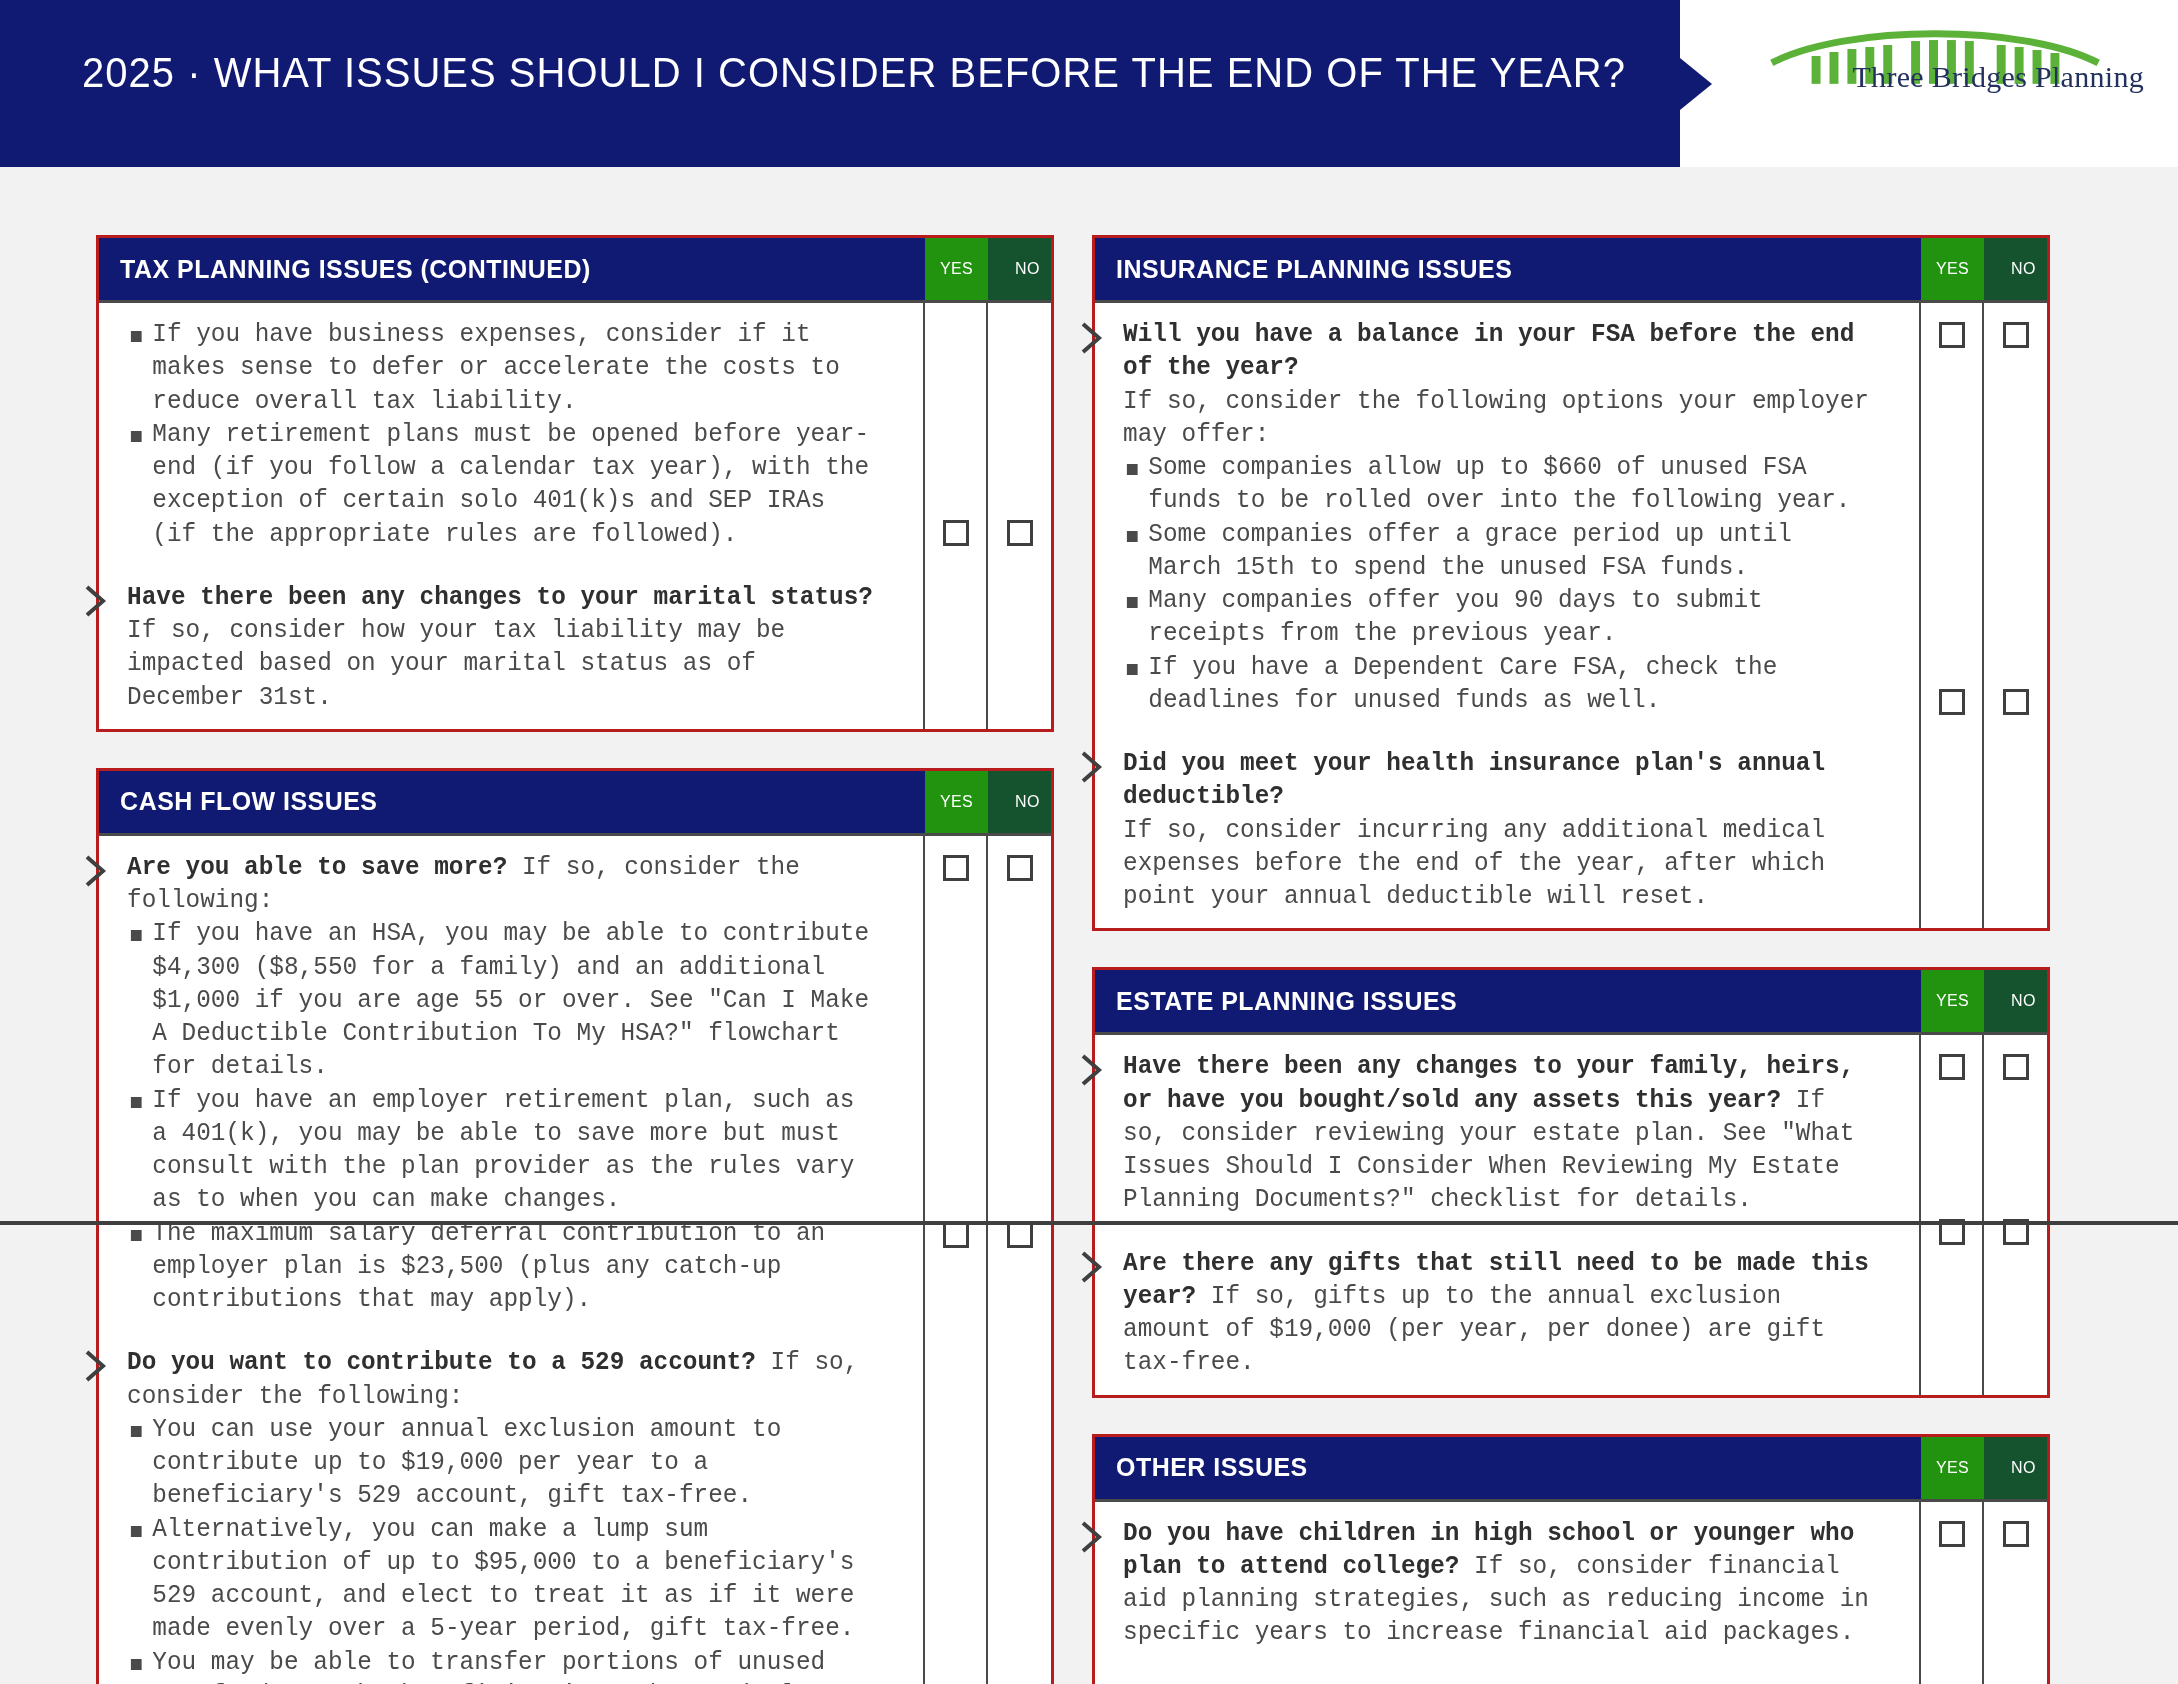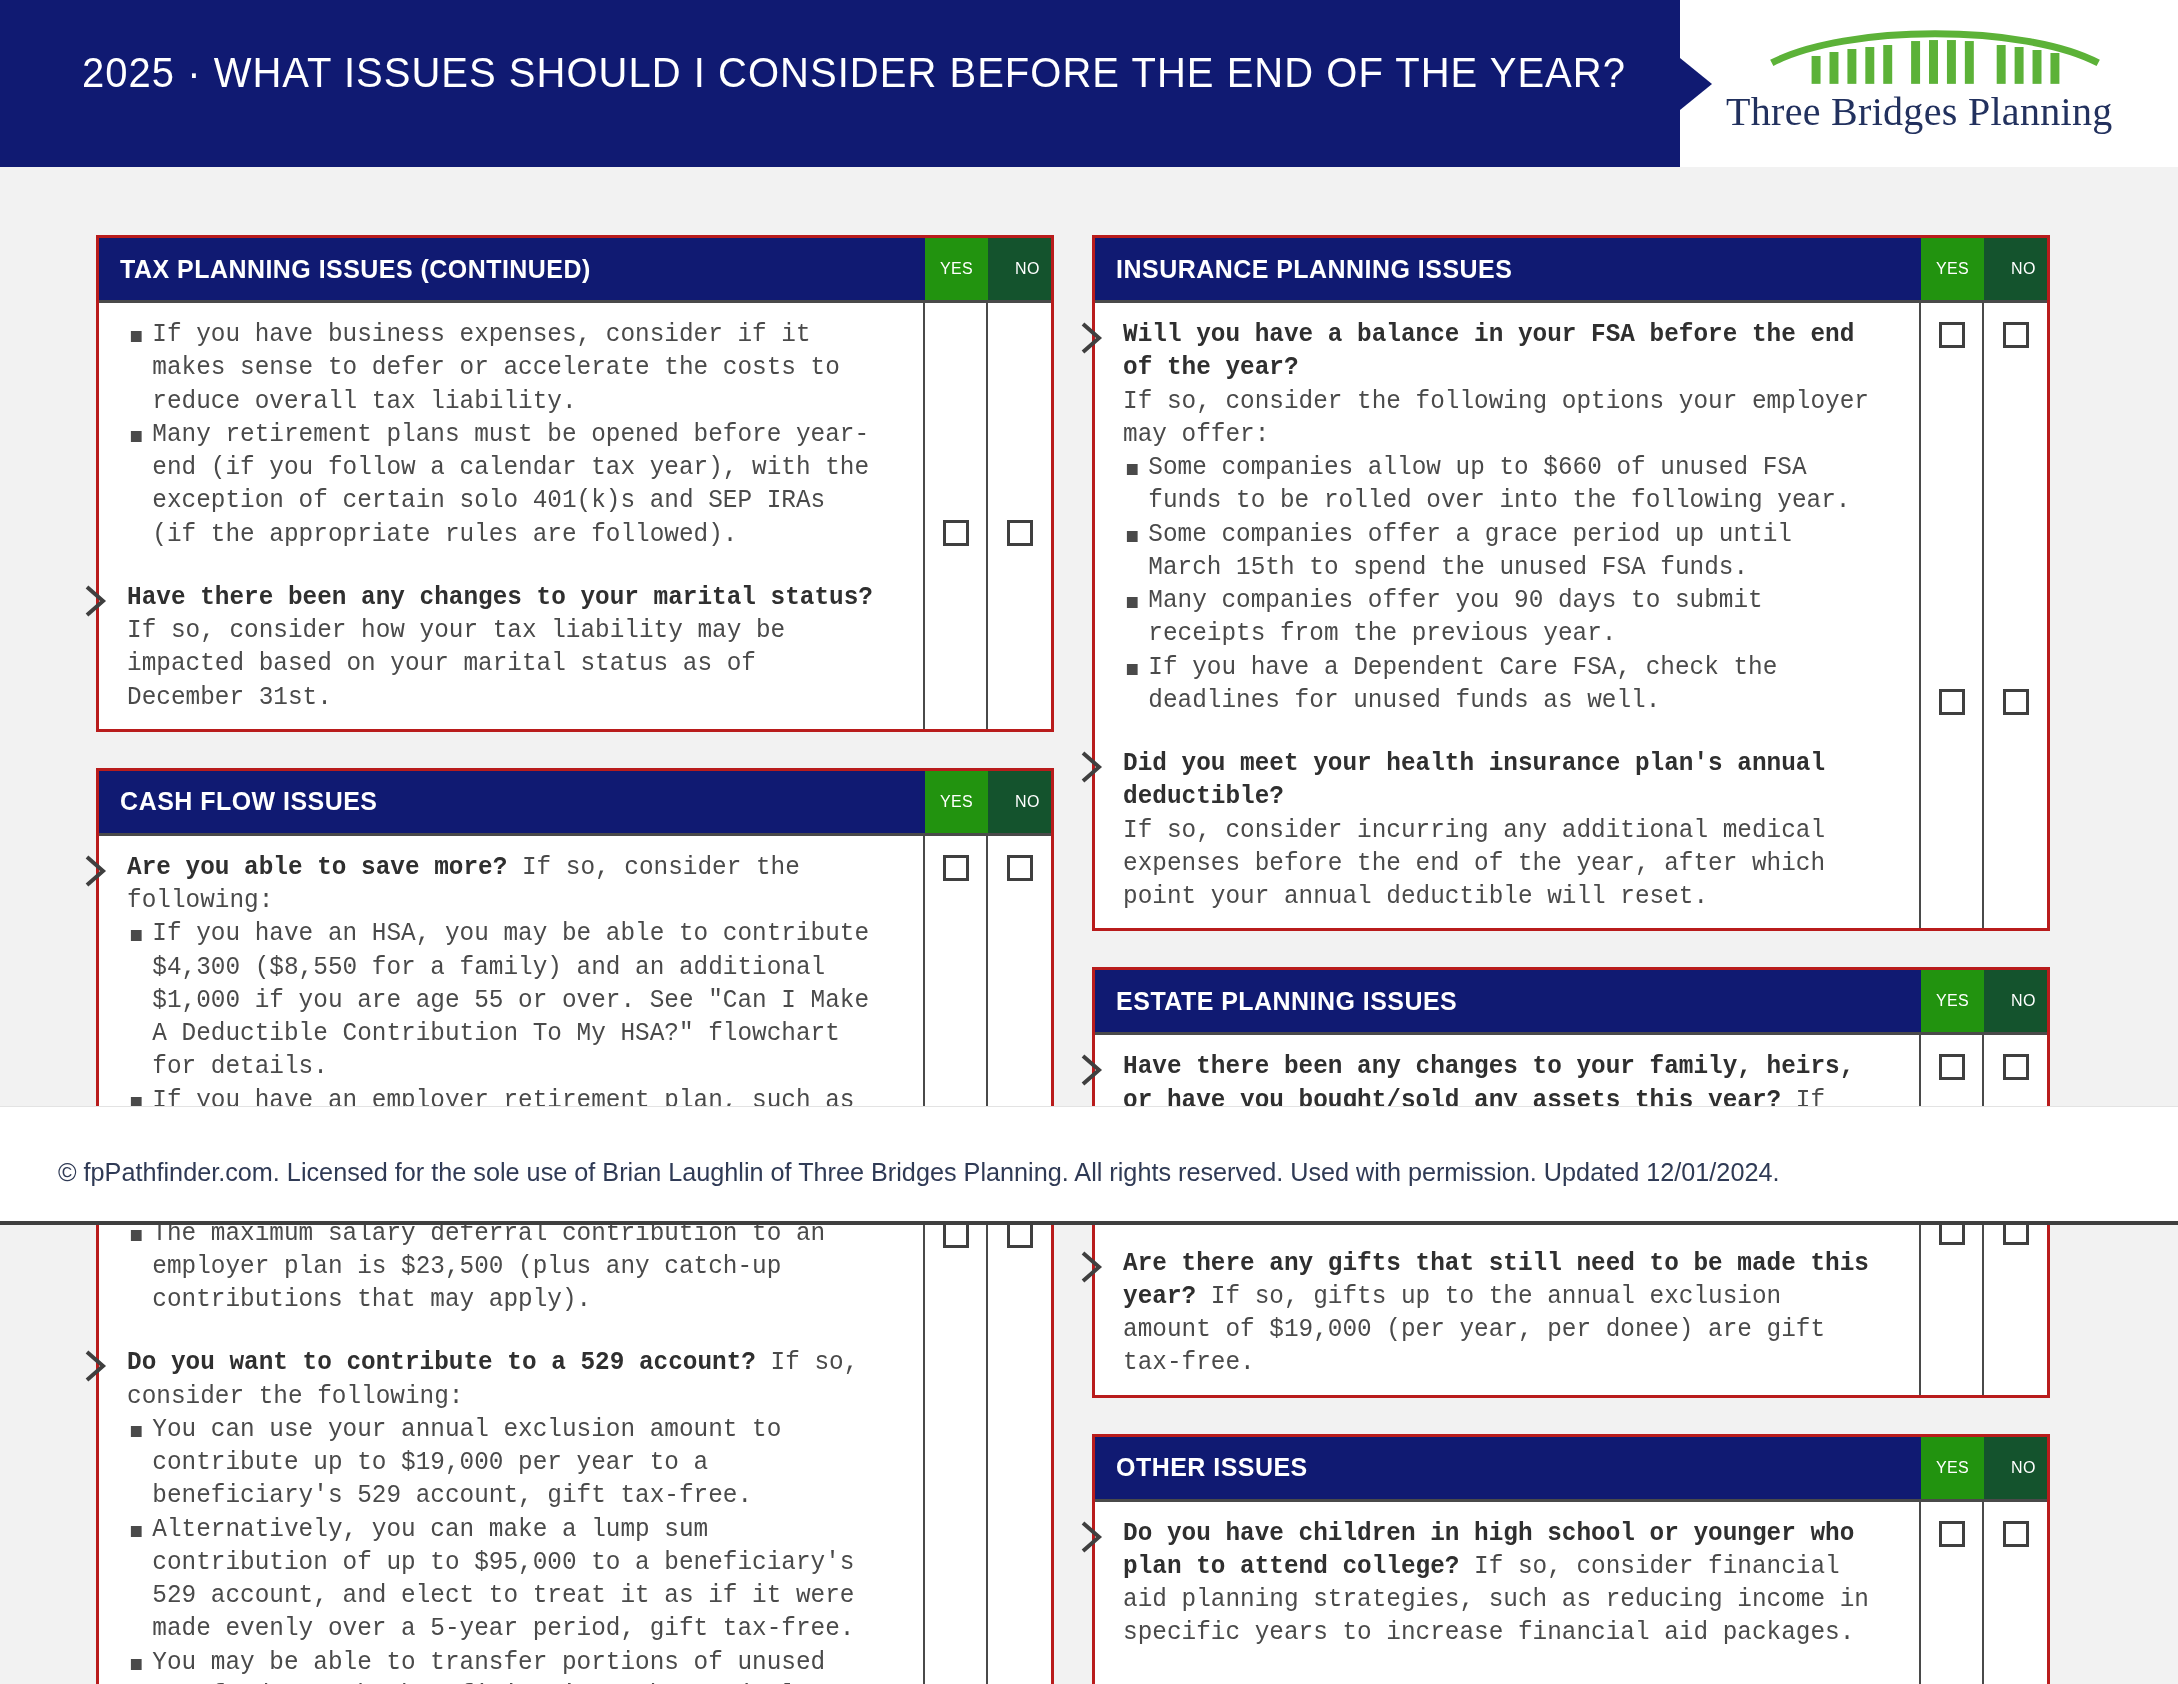--- a/index.html
+++ b/index.html
@@ -63,12 +63,12 @@
   .logo svg { display: block; }
   .logo-text {
     position: absolute;
-    left: 0; top: 72px;
+    left: 0; top: 44px;
     width: 418px;
-    text-align: left;
+    text-align: right;
     color: #22315e;
     font-family: "Liberation Serif", serif;
-    font-size: 40px;
+    font-size: 30px;
     letter-spacing: 0.3px;
   }
 

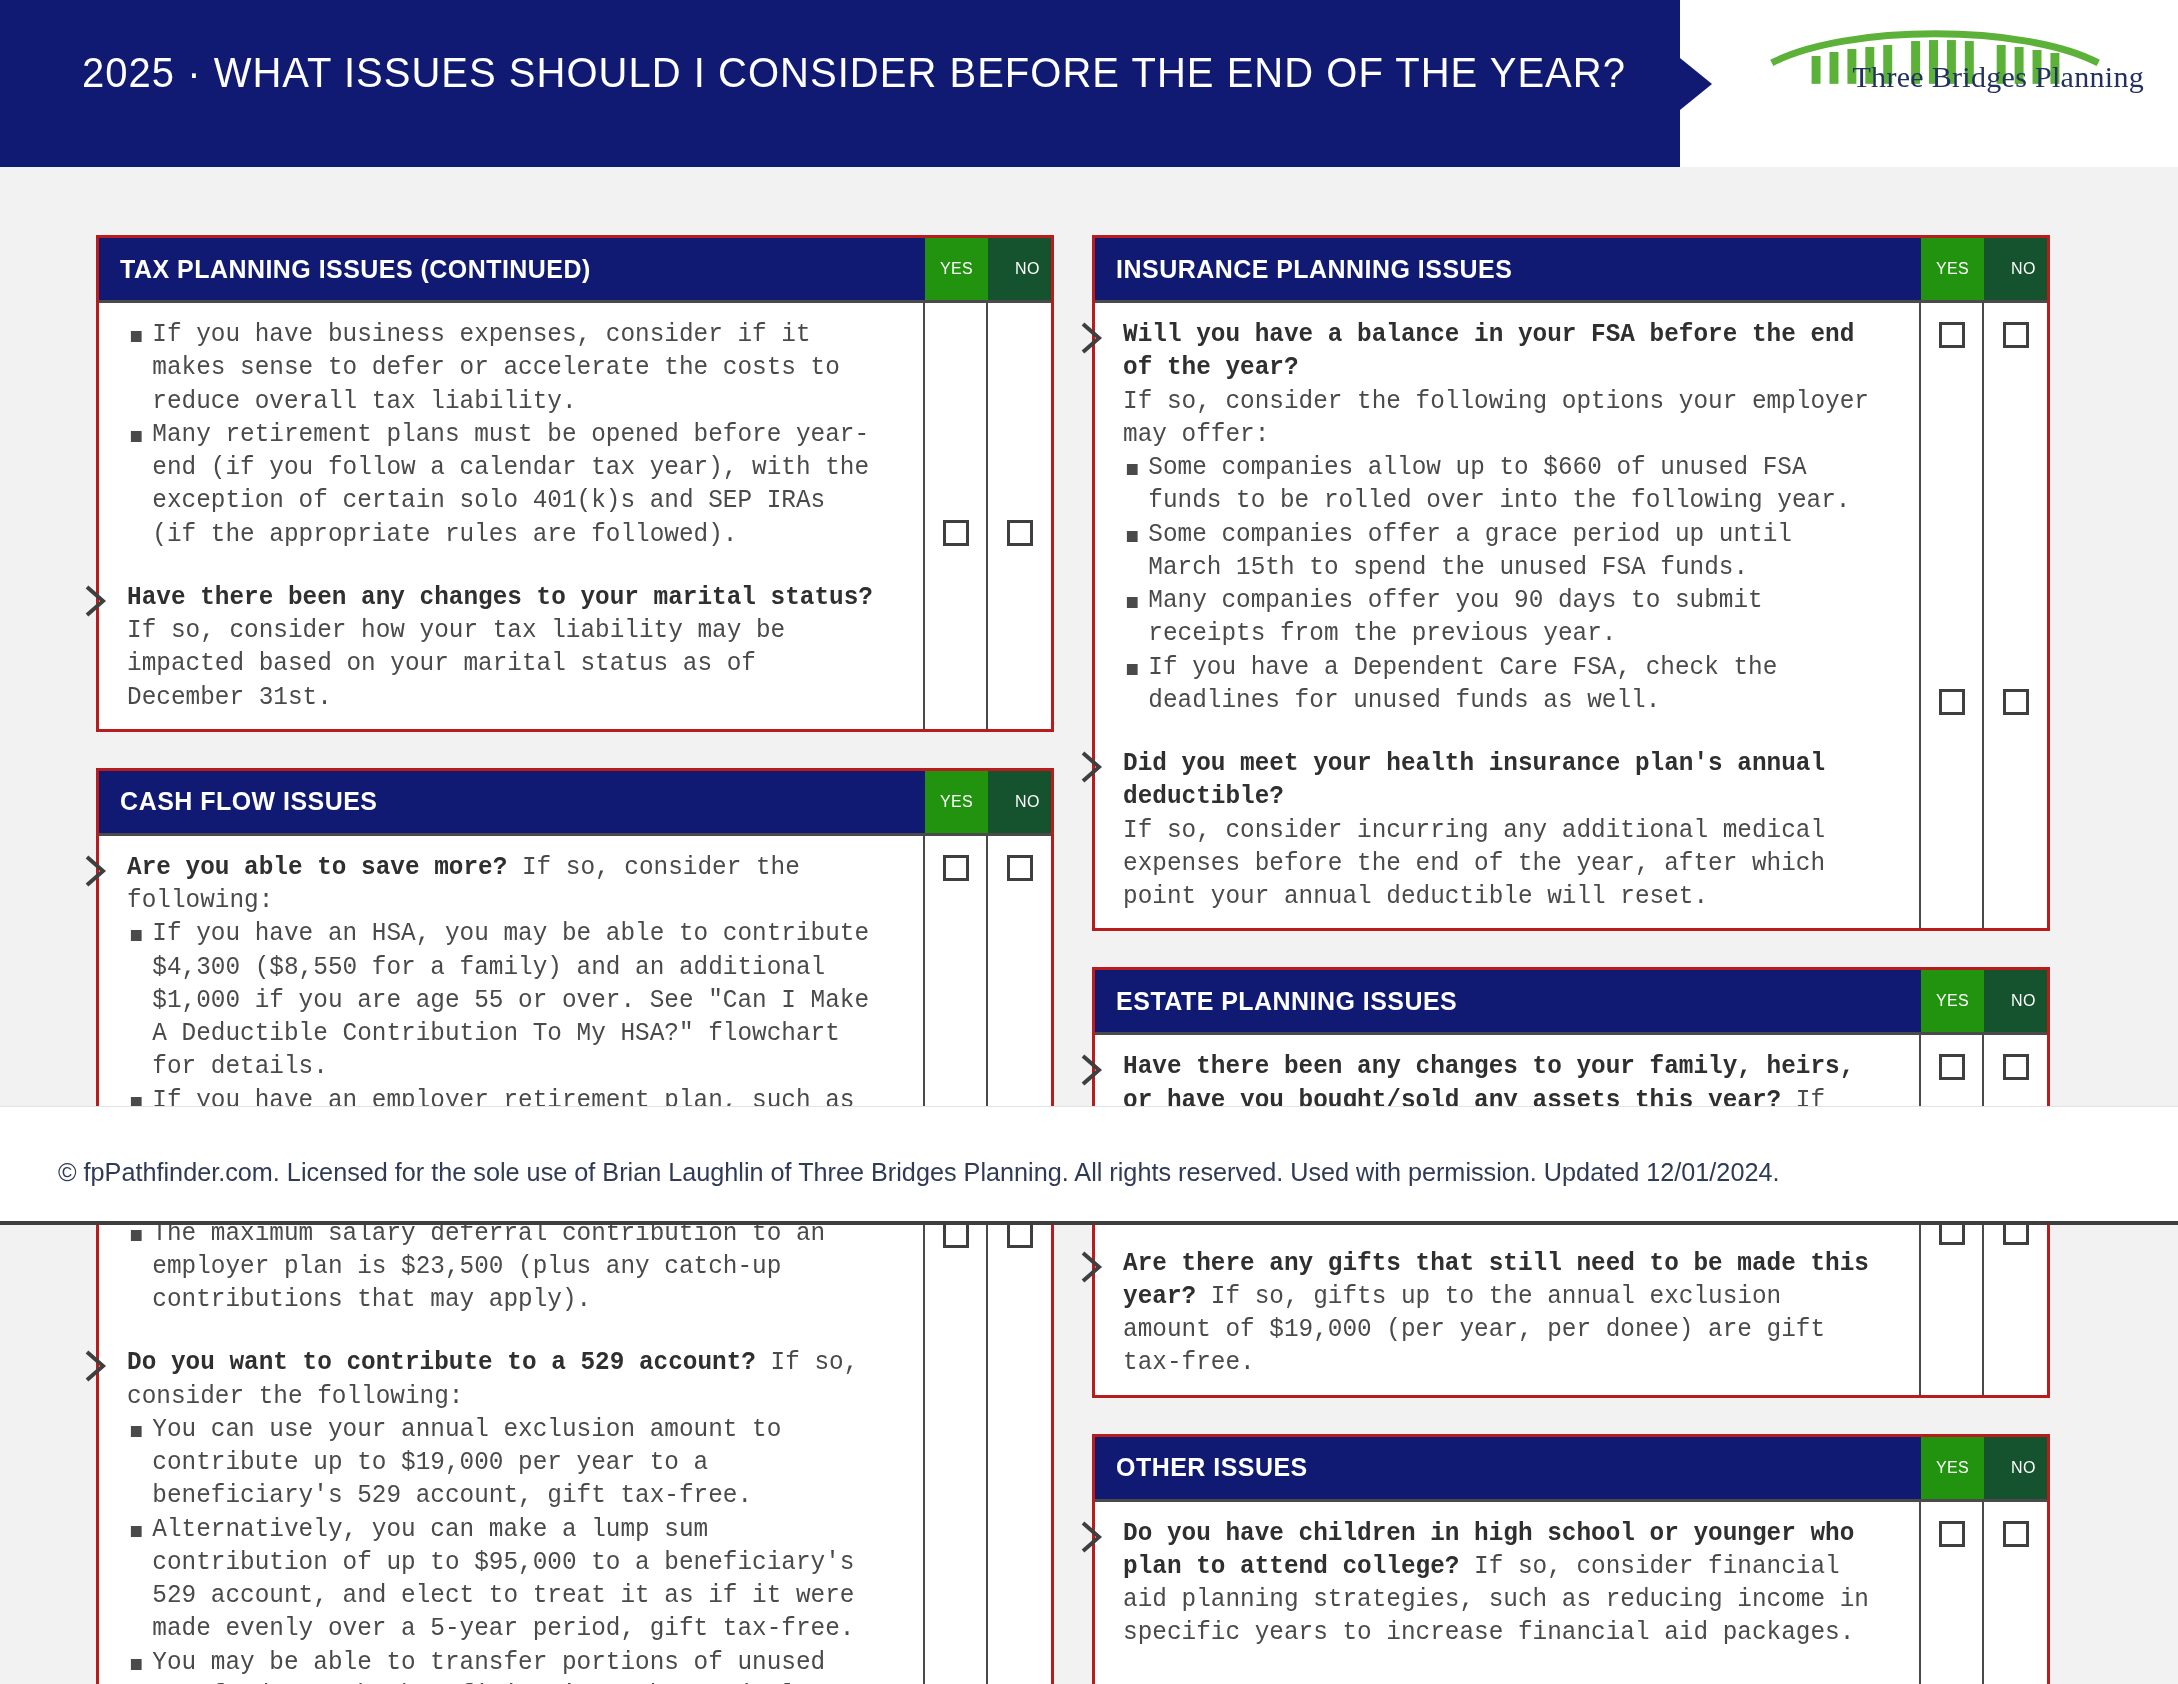--- a/index.html
+++ b/index.html
@@ -451,9 +451,6 @@
       </div>
     </div>
 
-  <div class="footer">
-    <div class="footer-text">© fpPathfinder.com. Licensed for the sole use of Brian Laughlin of Three Bridges Planning. All rights reserved. Used with permission. Updated 12/01/2024.</div>
-  </div>
   <div class="page-border-bottom"></div>
 
 </div>

